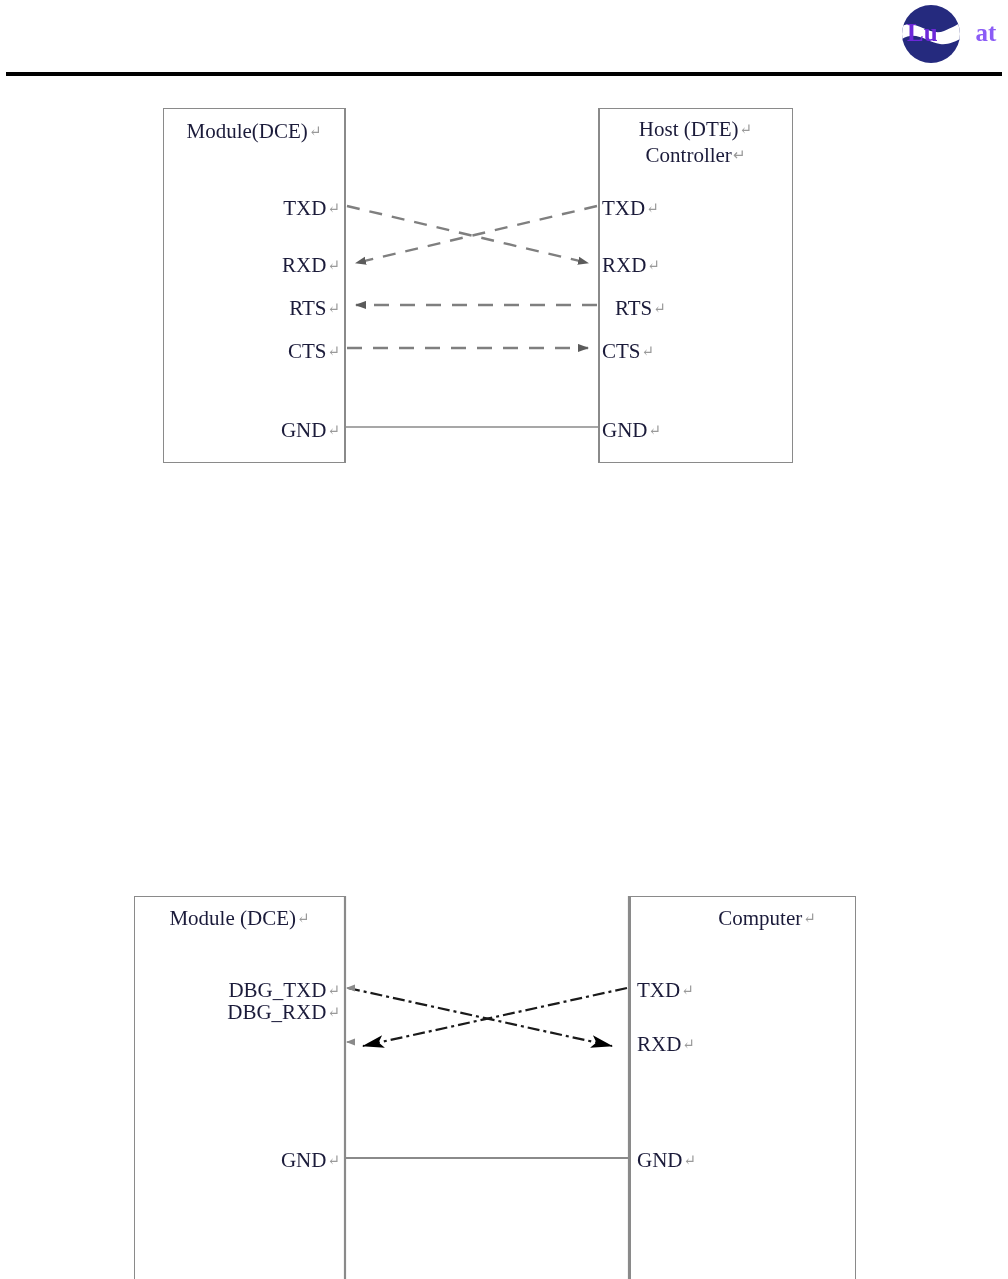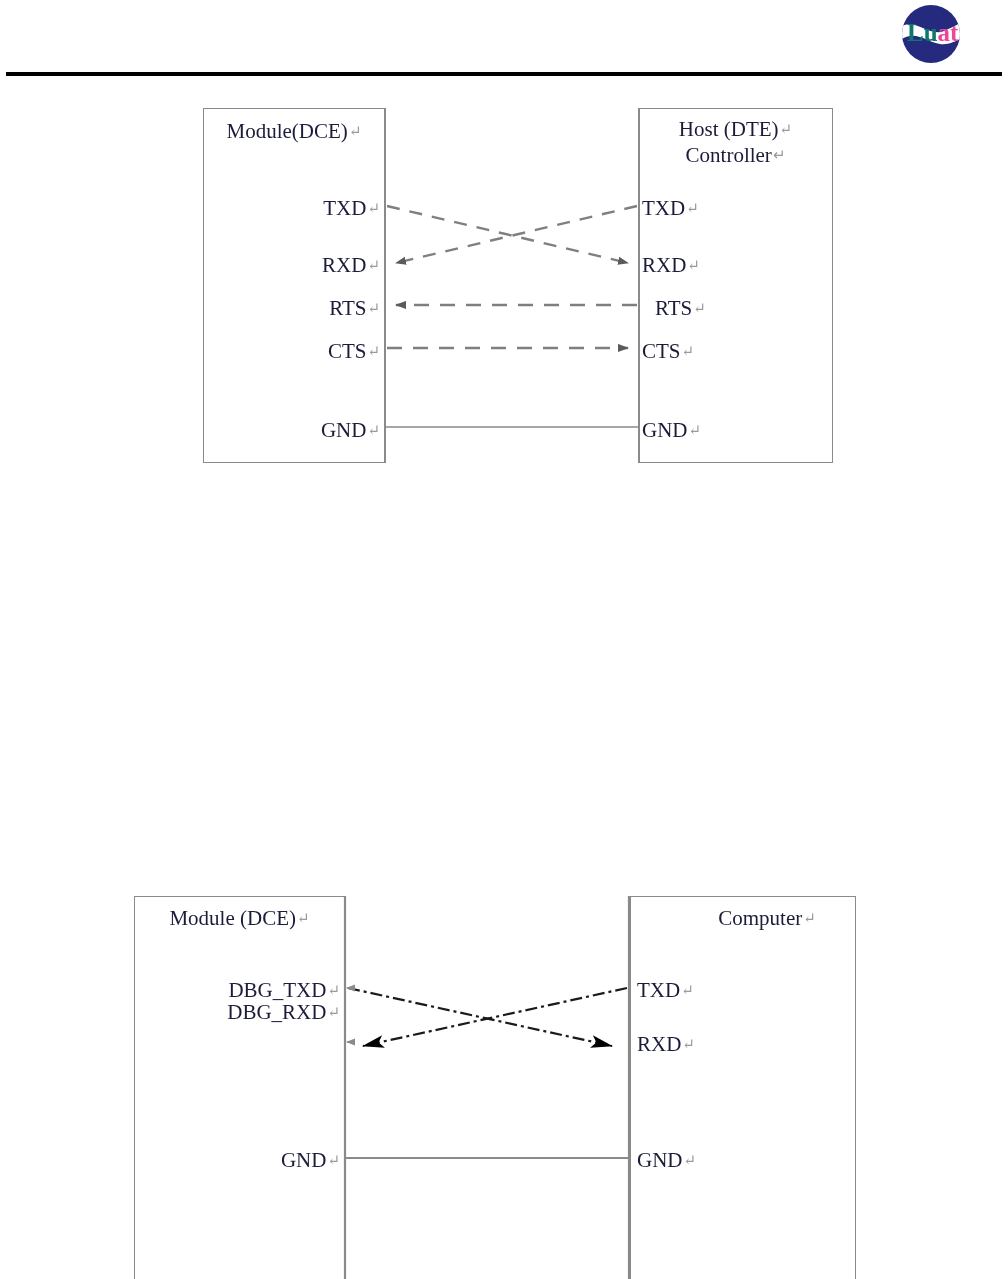--- a/index.html
+++ b/index.html
@@ -66,7 +66,7 @@
     line-height: 30px;
     white-space: nowrap;
   }
-  .logo-text .lt-blue { color: #0f766e; }
+  .logo-text .lt-blue { color: #6d28d9; }
   .logo-text .lt-red  { color: #ec4899; }
 
   

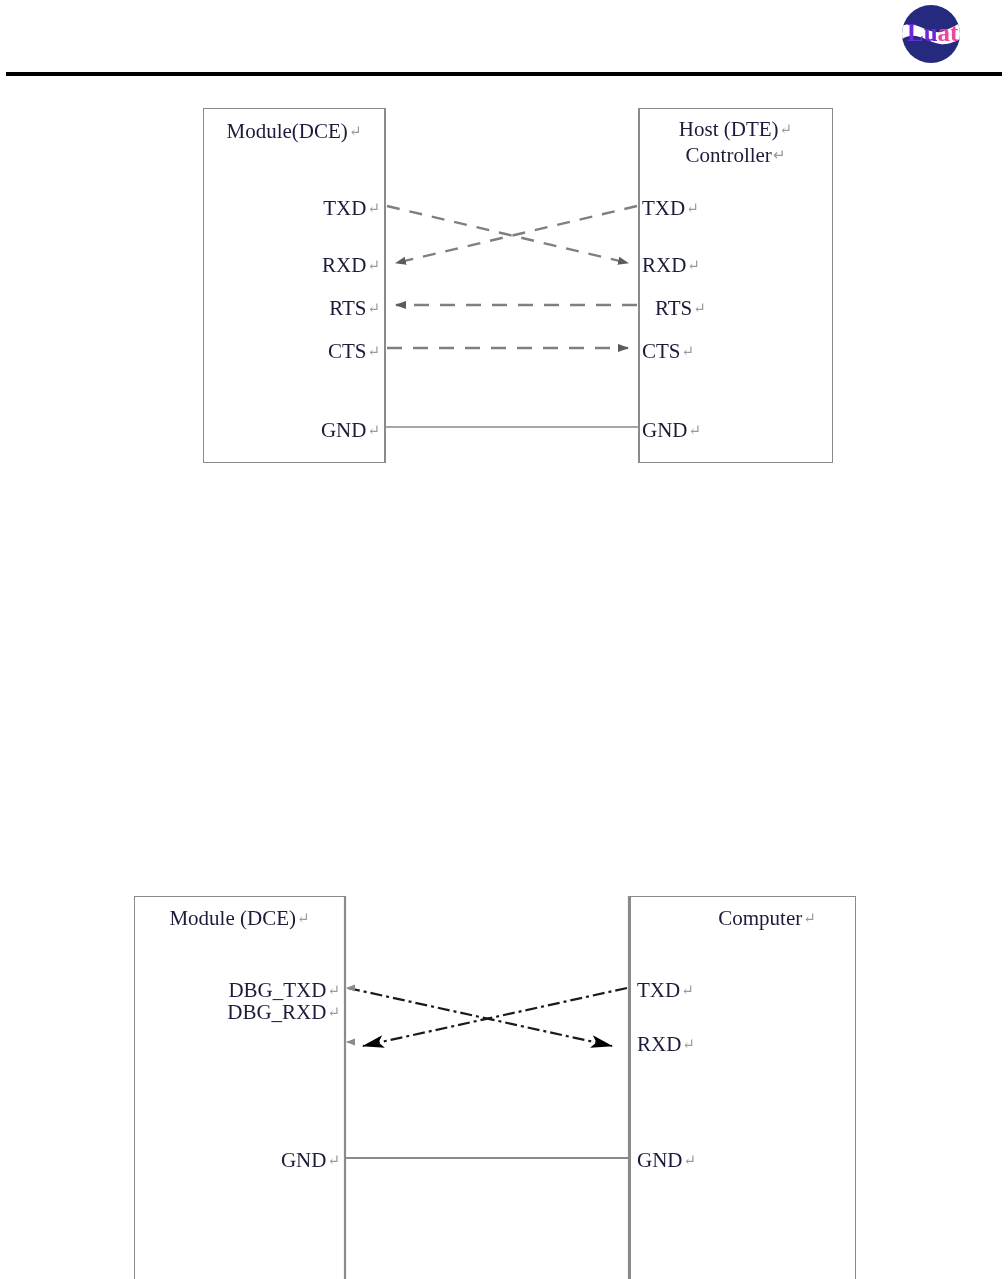--- a/index.html
+++ b/index.html
@@ -67,7 +67,7 @@
     white-space: nowrap;
   }
   .logo-text .lt-blue { color: #6d28d9; }
-  .logo-text .lt-red  { color: #ec4899; }
+  .logo-text .lt-red  { color: #8b5cf6; margin-left: 38px; }
 
   
   .diagram { position: absolute; }

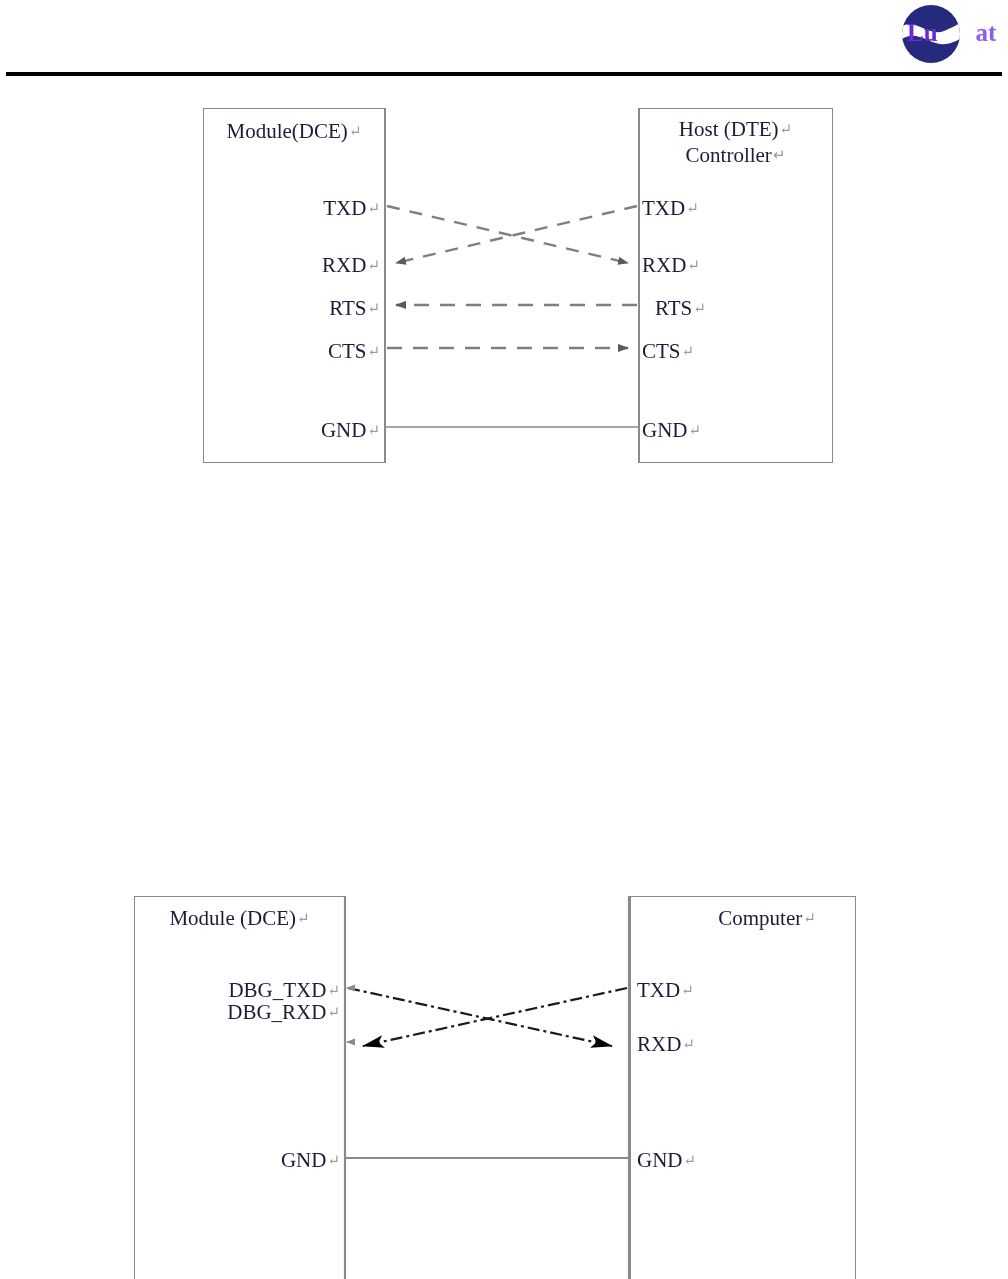--- a/index.html
+++ b/index.html
@@ -125,7 +125,7 @@
   </div>
 </div>
 
-<div class="diagram" style="left:0; top:0; width:912px; height:500px;margin-left:40px;">
+<div class="diagram" style="left:0; top:0; width:912px; height:500px;">
 
   <div class="box" style="left:163px; top:108px; width:182px; height:355px;">
     <div class="box-title" style="top:9px;"><span>Module(DCE)</span><span class="pilcrow">↵</span></div>

